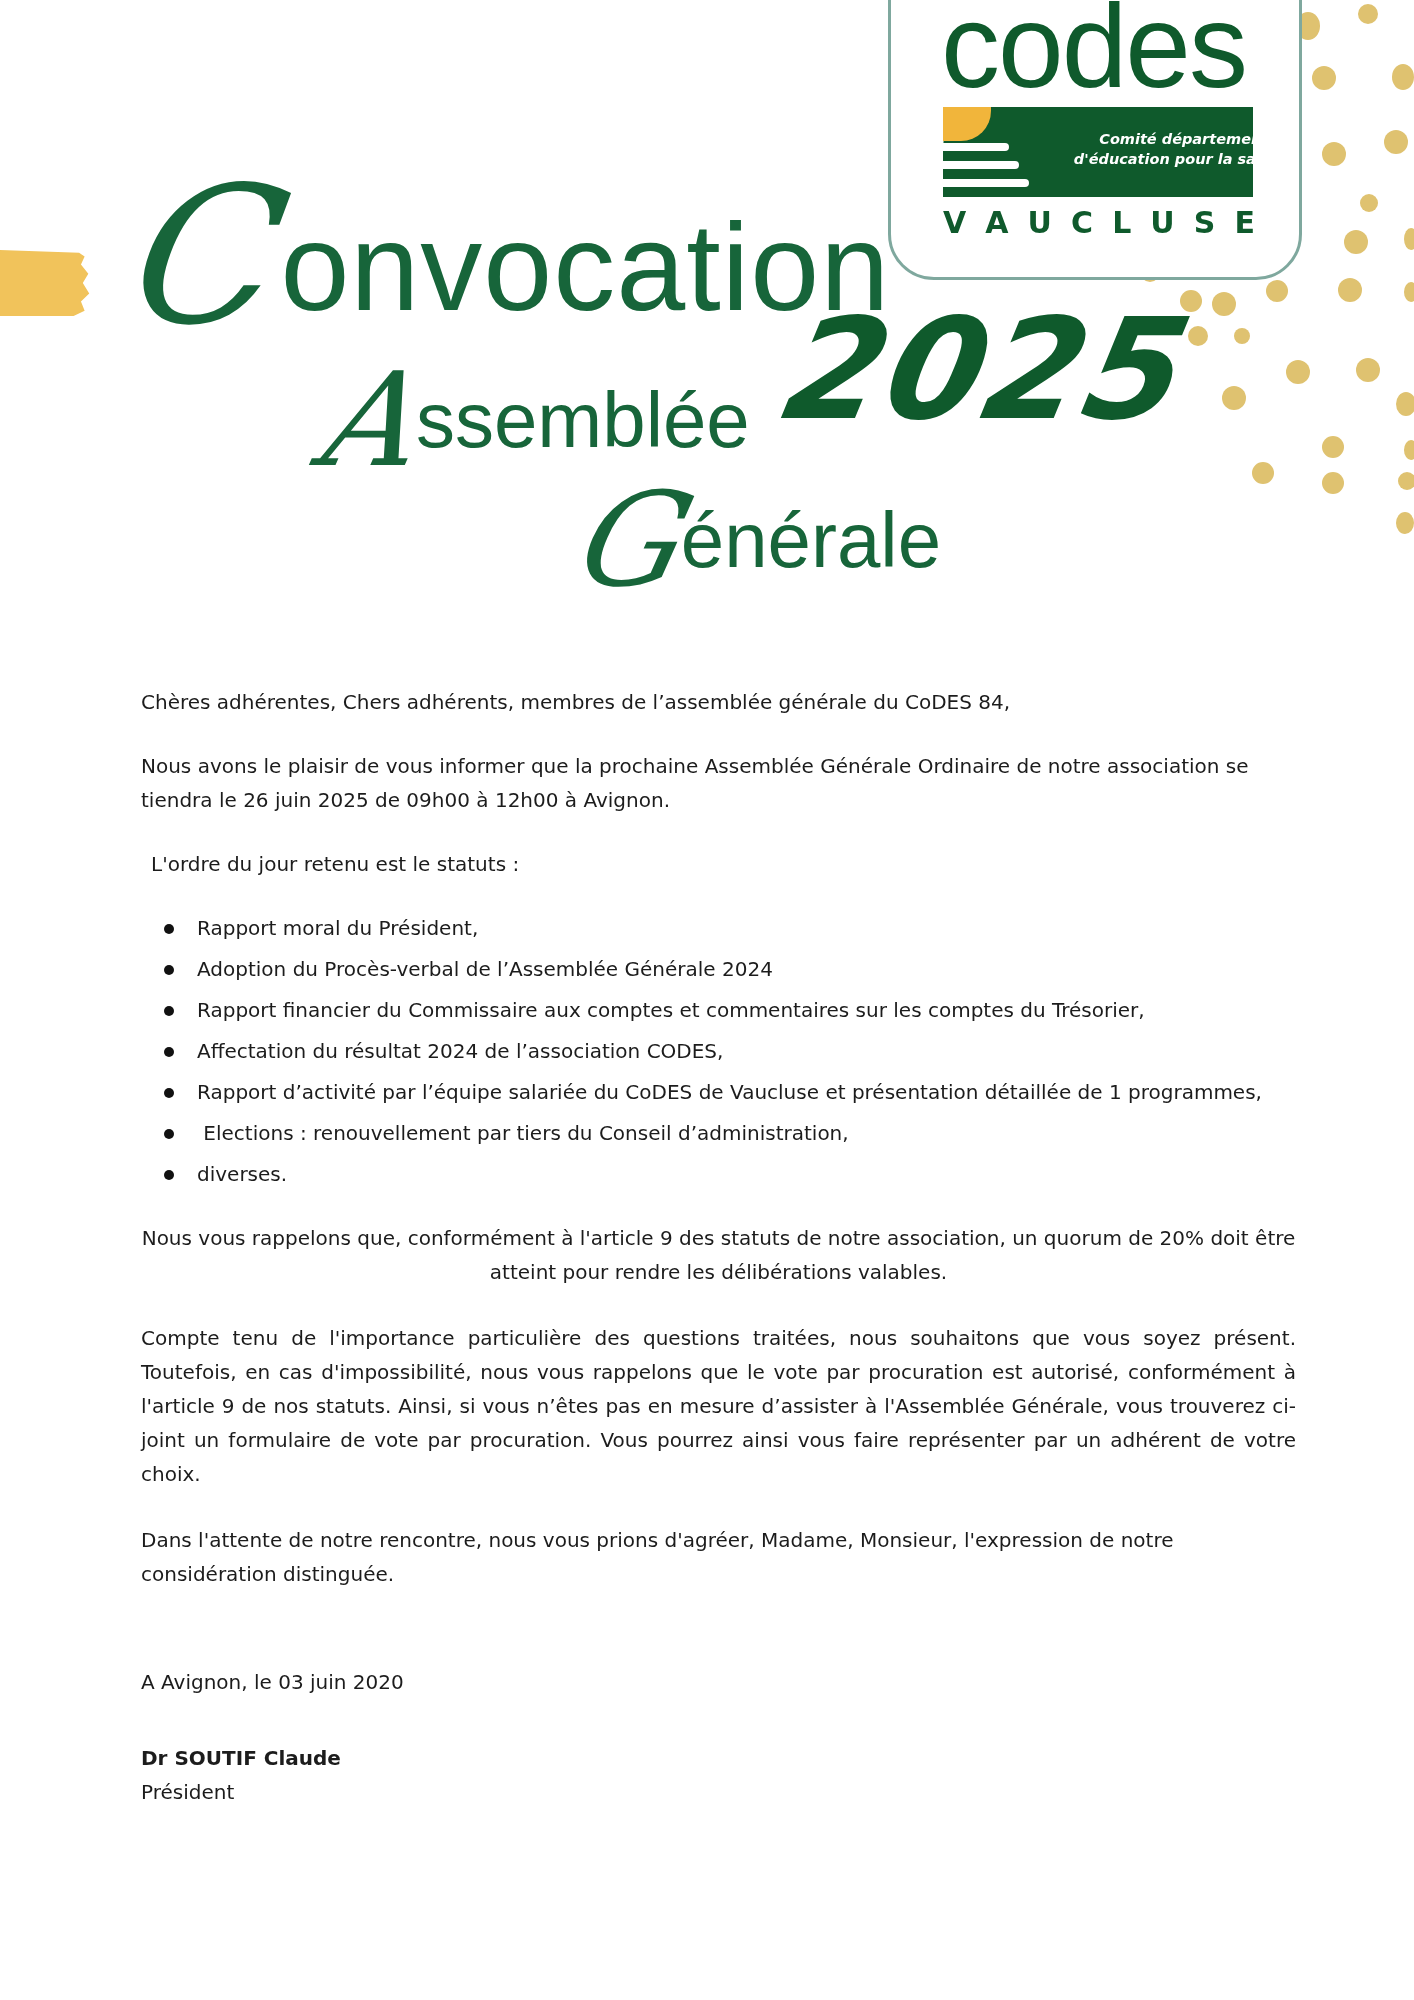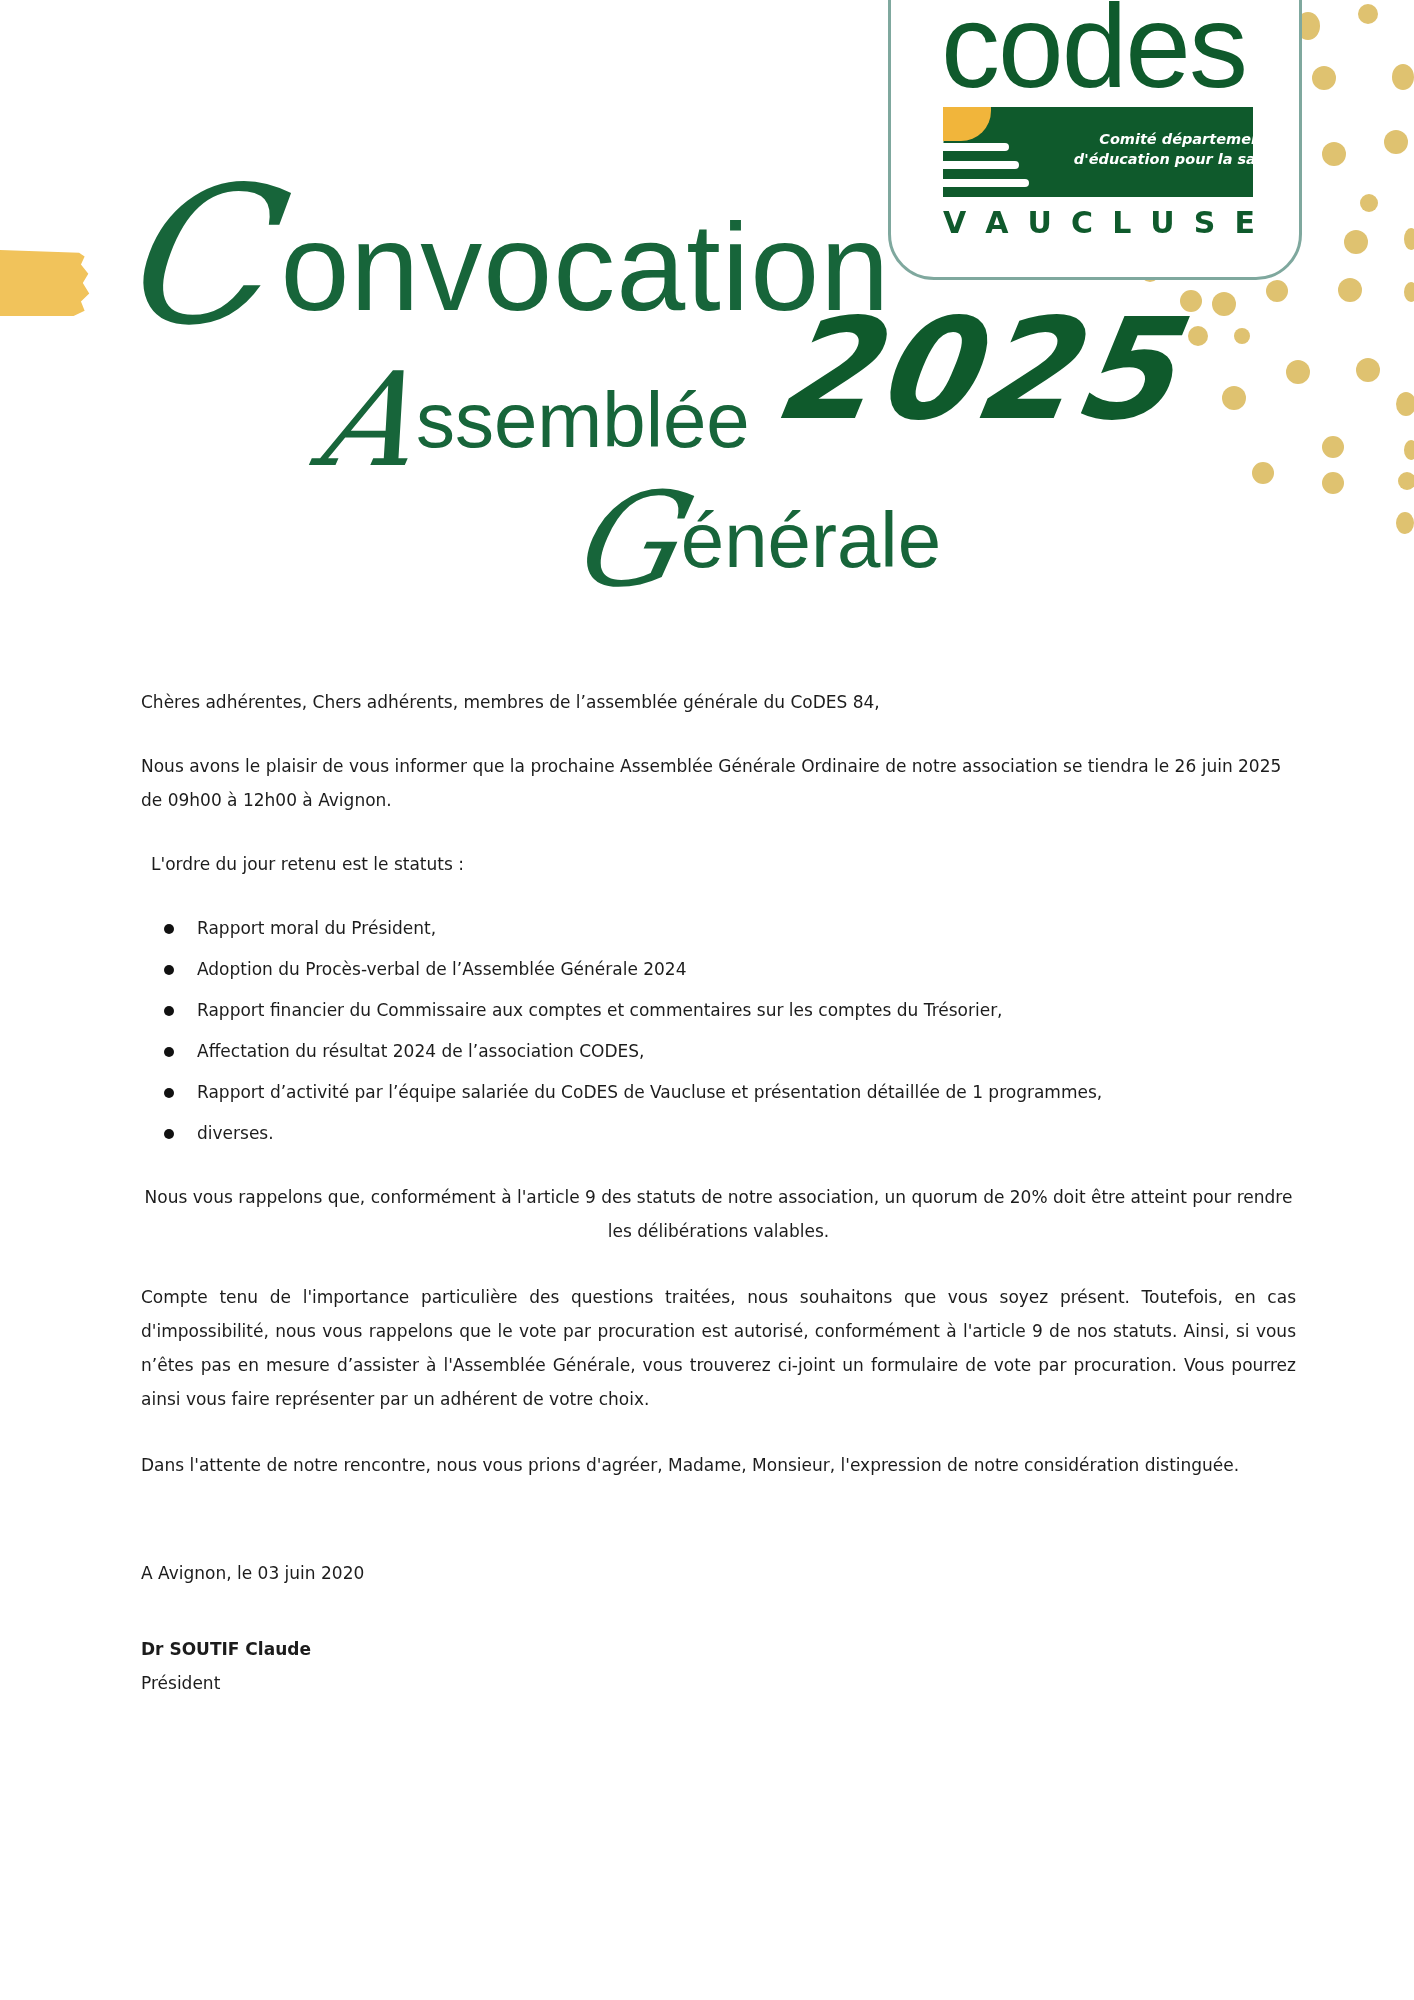--- a/index.html
+++ b/index.html
@@ -76,7 +76,7 @@
   }
 
   
-  .letter { position: absolute; left: 141px; top: 685px; width: 1155px; font-size: 17px; line-height: 34px; }
+  .letter { position: absolute; left: 141px; top: 685px; width: 1155px; font-size: 20px; line-height: 34px; }
   .letter p { margin: 0; }
   .p-greeting { margin-bottom: 30px !important; }
   .p-intro { margin-bottom: 30px !important; }

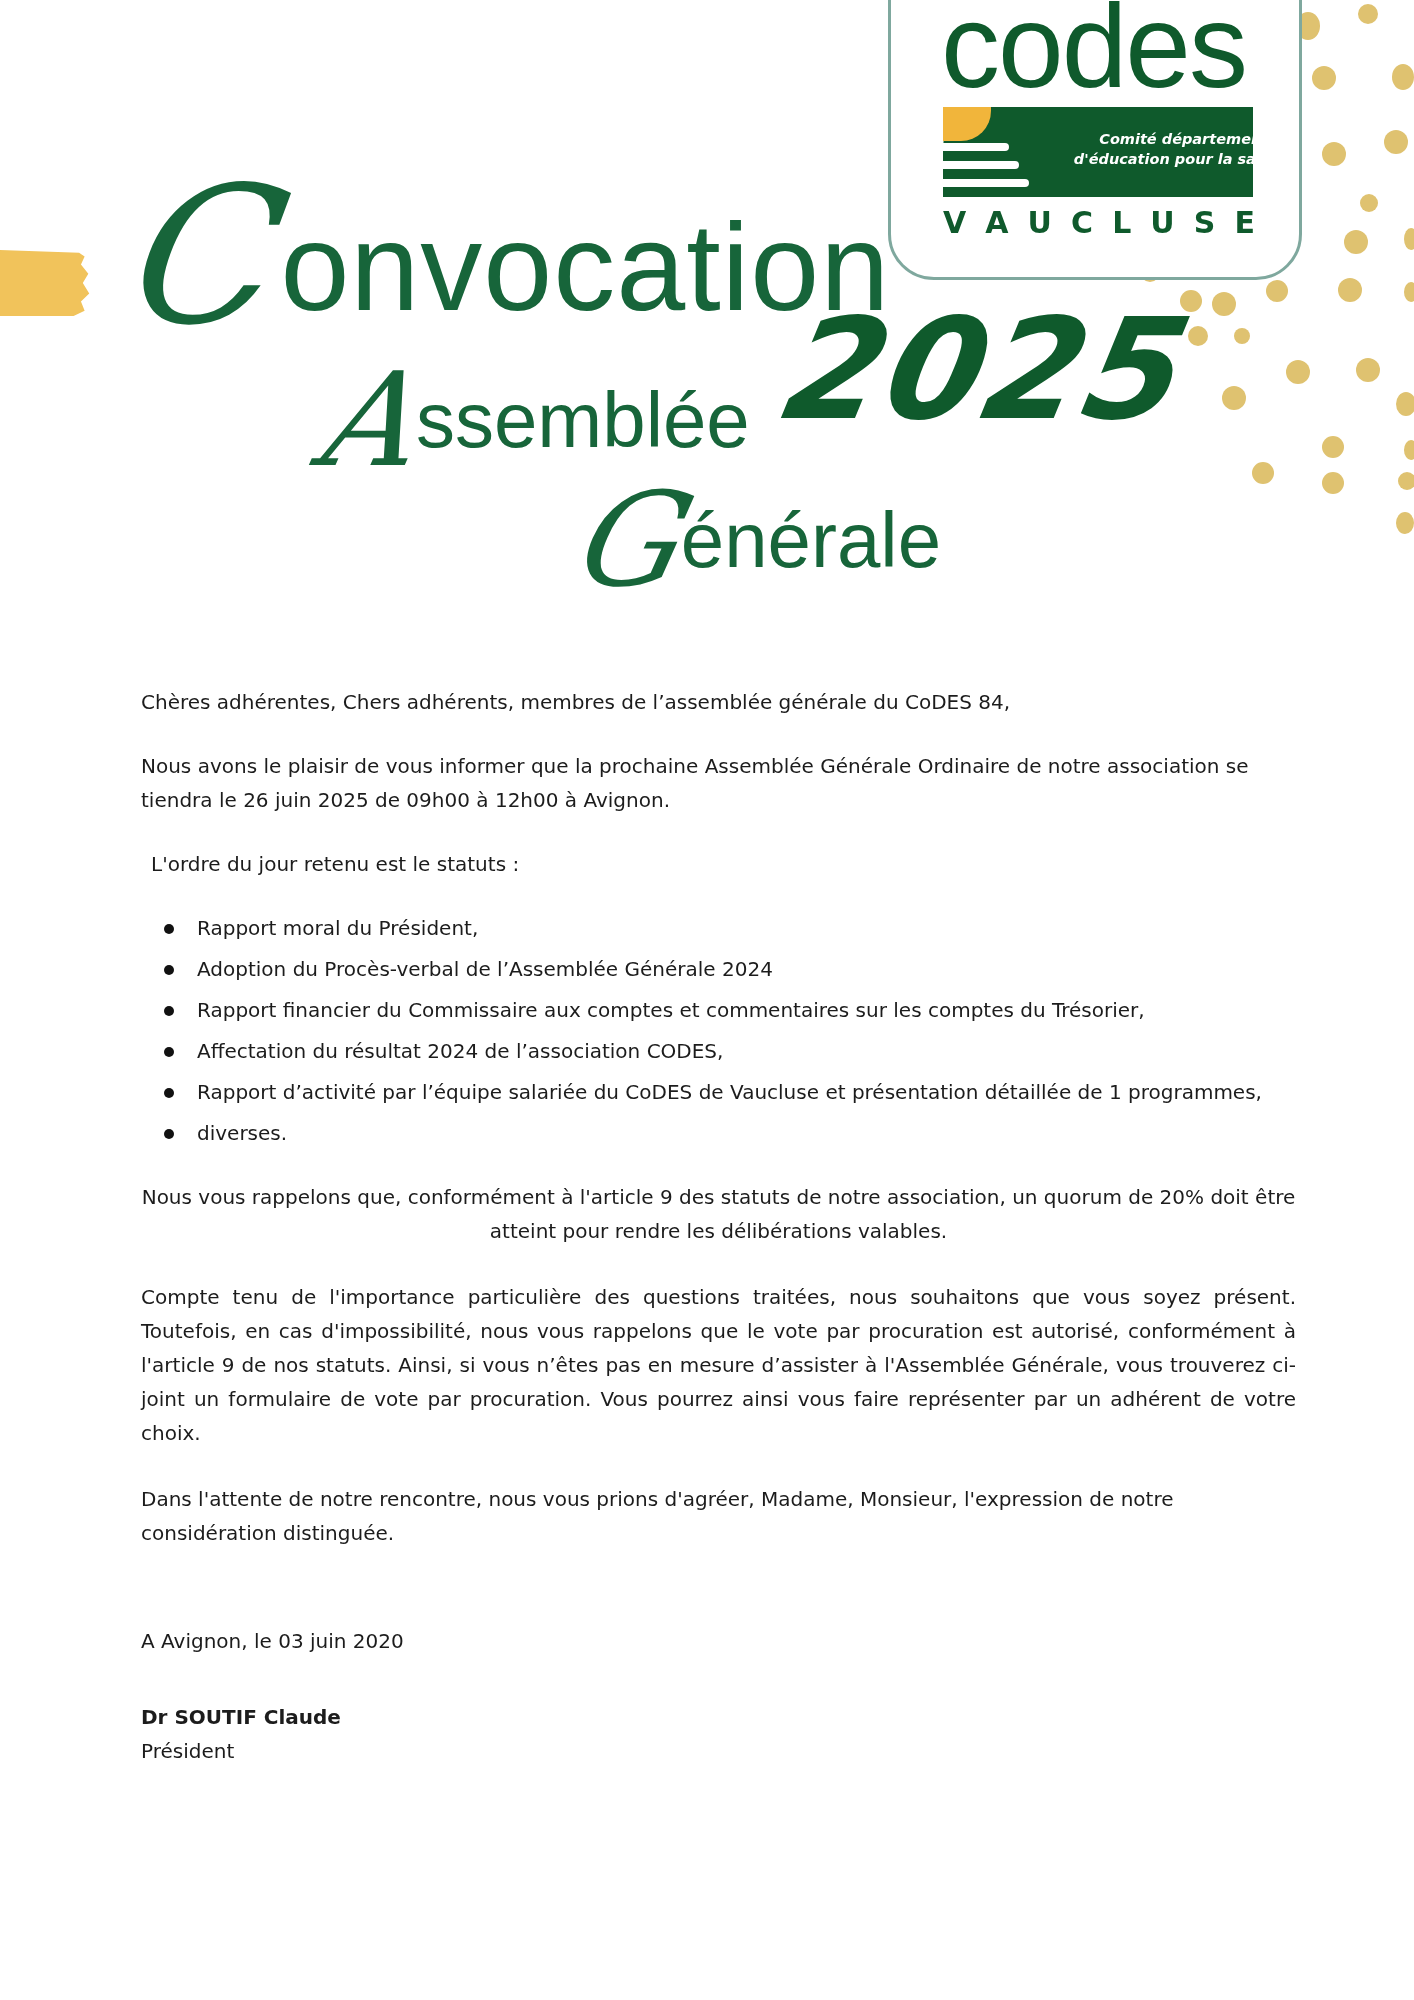--- a/index.html
+++ b/index.html
@@ -175,6 +175,7 @@
     <li><span class="bullet"></span><span>Rapport financier du Commissaire aux comptes et commentaires sur les comptes du Trésorier,</span></li>
     <li><span class="bullet"></span><span>Affectation du résultat 2024 de l’association CODES,</span></li>
     <li><span class="bullet"></span><span>Rapport d’activité par l’équipe salariée du CoDES de Vaucluse et présentation détaillée de 1 programmes,</span></li>
+    <li><span class="bullet"></span><span style="white-space:pre-wrap"> Elections : renouvellement par tiers du Conseil d’administration,</span></li>
     <li><span class="bullet"></span><span>diverses.</span></li>
   </ul>
   <p class="p-quorum">Nous vous rappelons que, conformément à l'article 9 des statuts de notre association, un quorum de 20% doit être atteint pour rendre les délibérations valables.</p>

